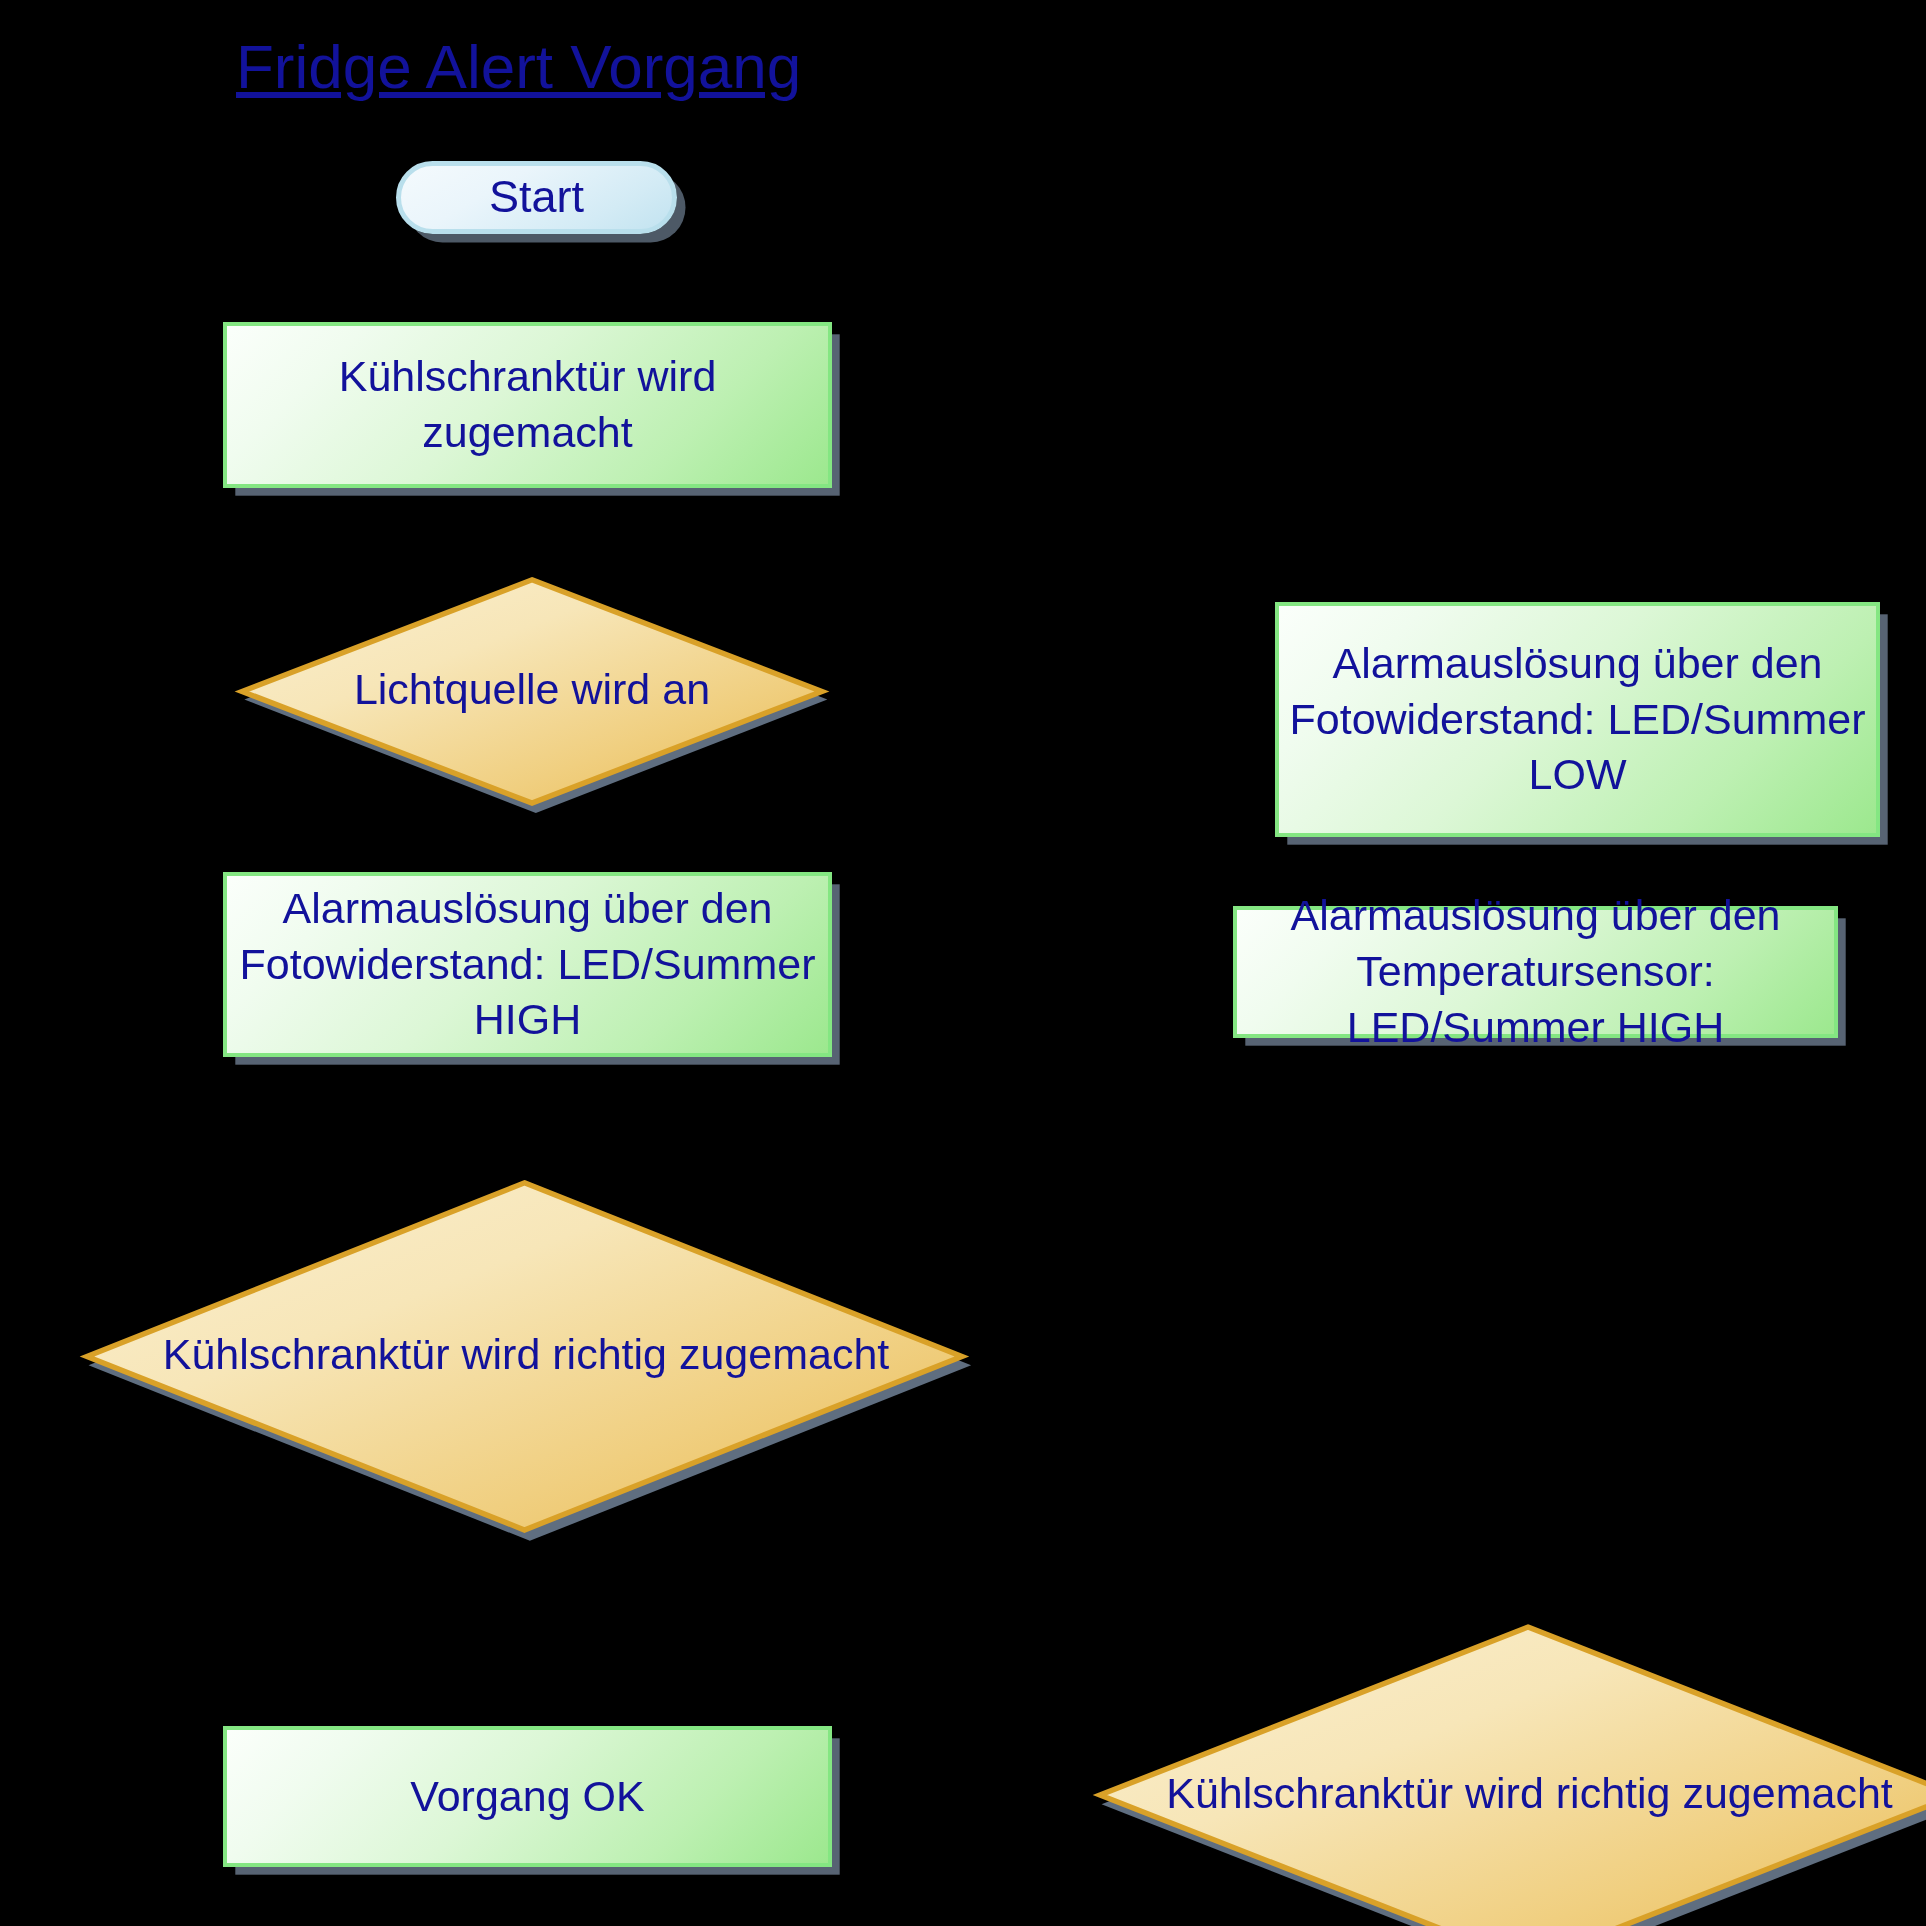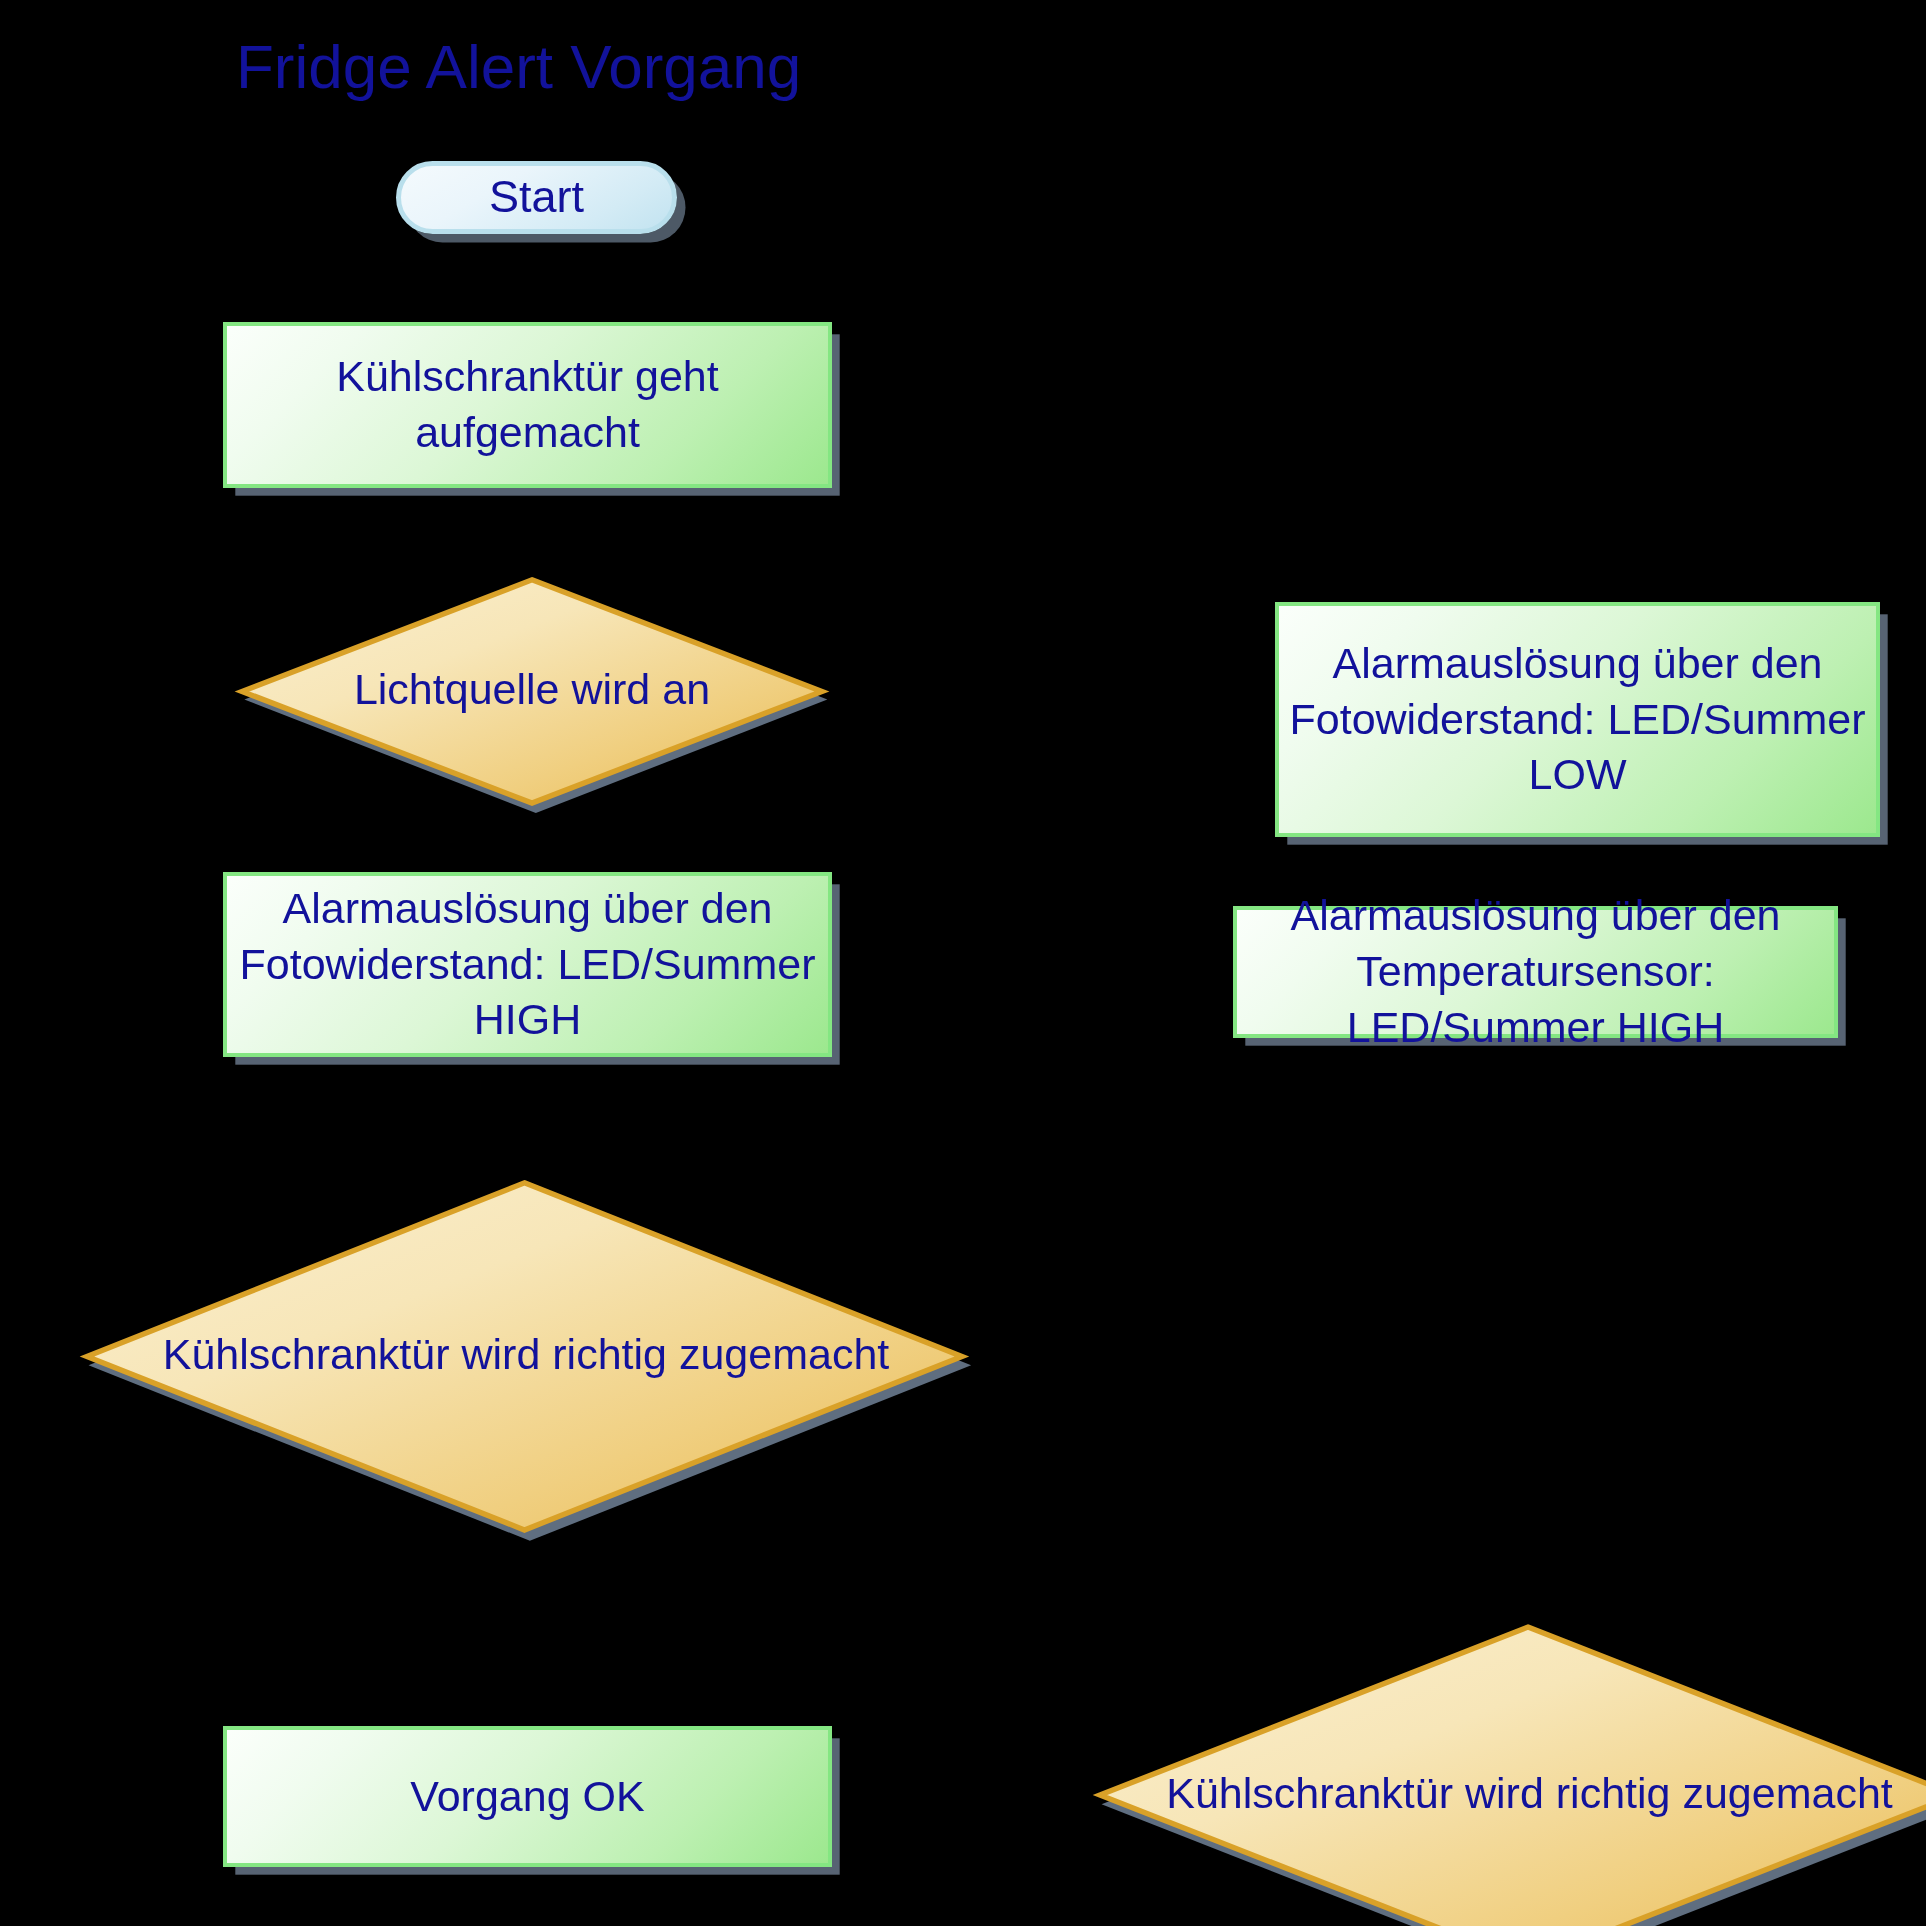--- a/index.html
+++ b/index.html
@@ -24,6 +24,7 @@
     font-family: "Liberation Sans", sans-serif;
     white-space: nowrap;
     letter-spacing: 0px;
+    text-decoration: underline;
   }
 
   

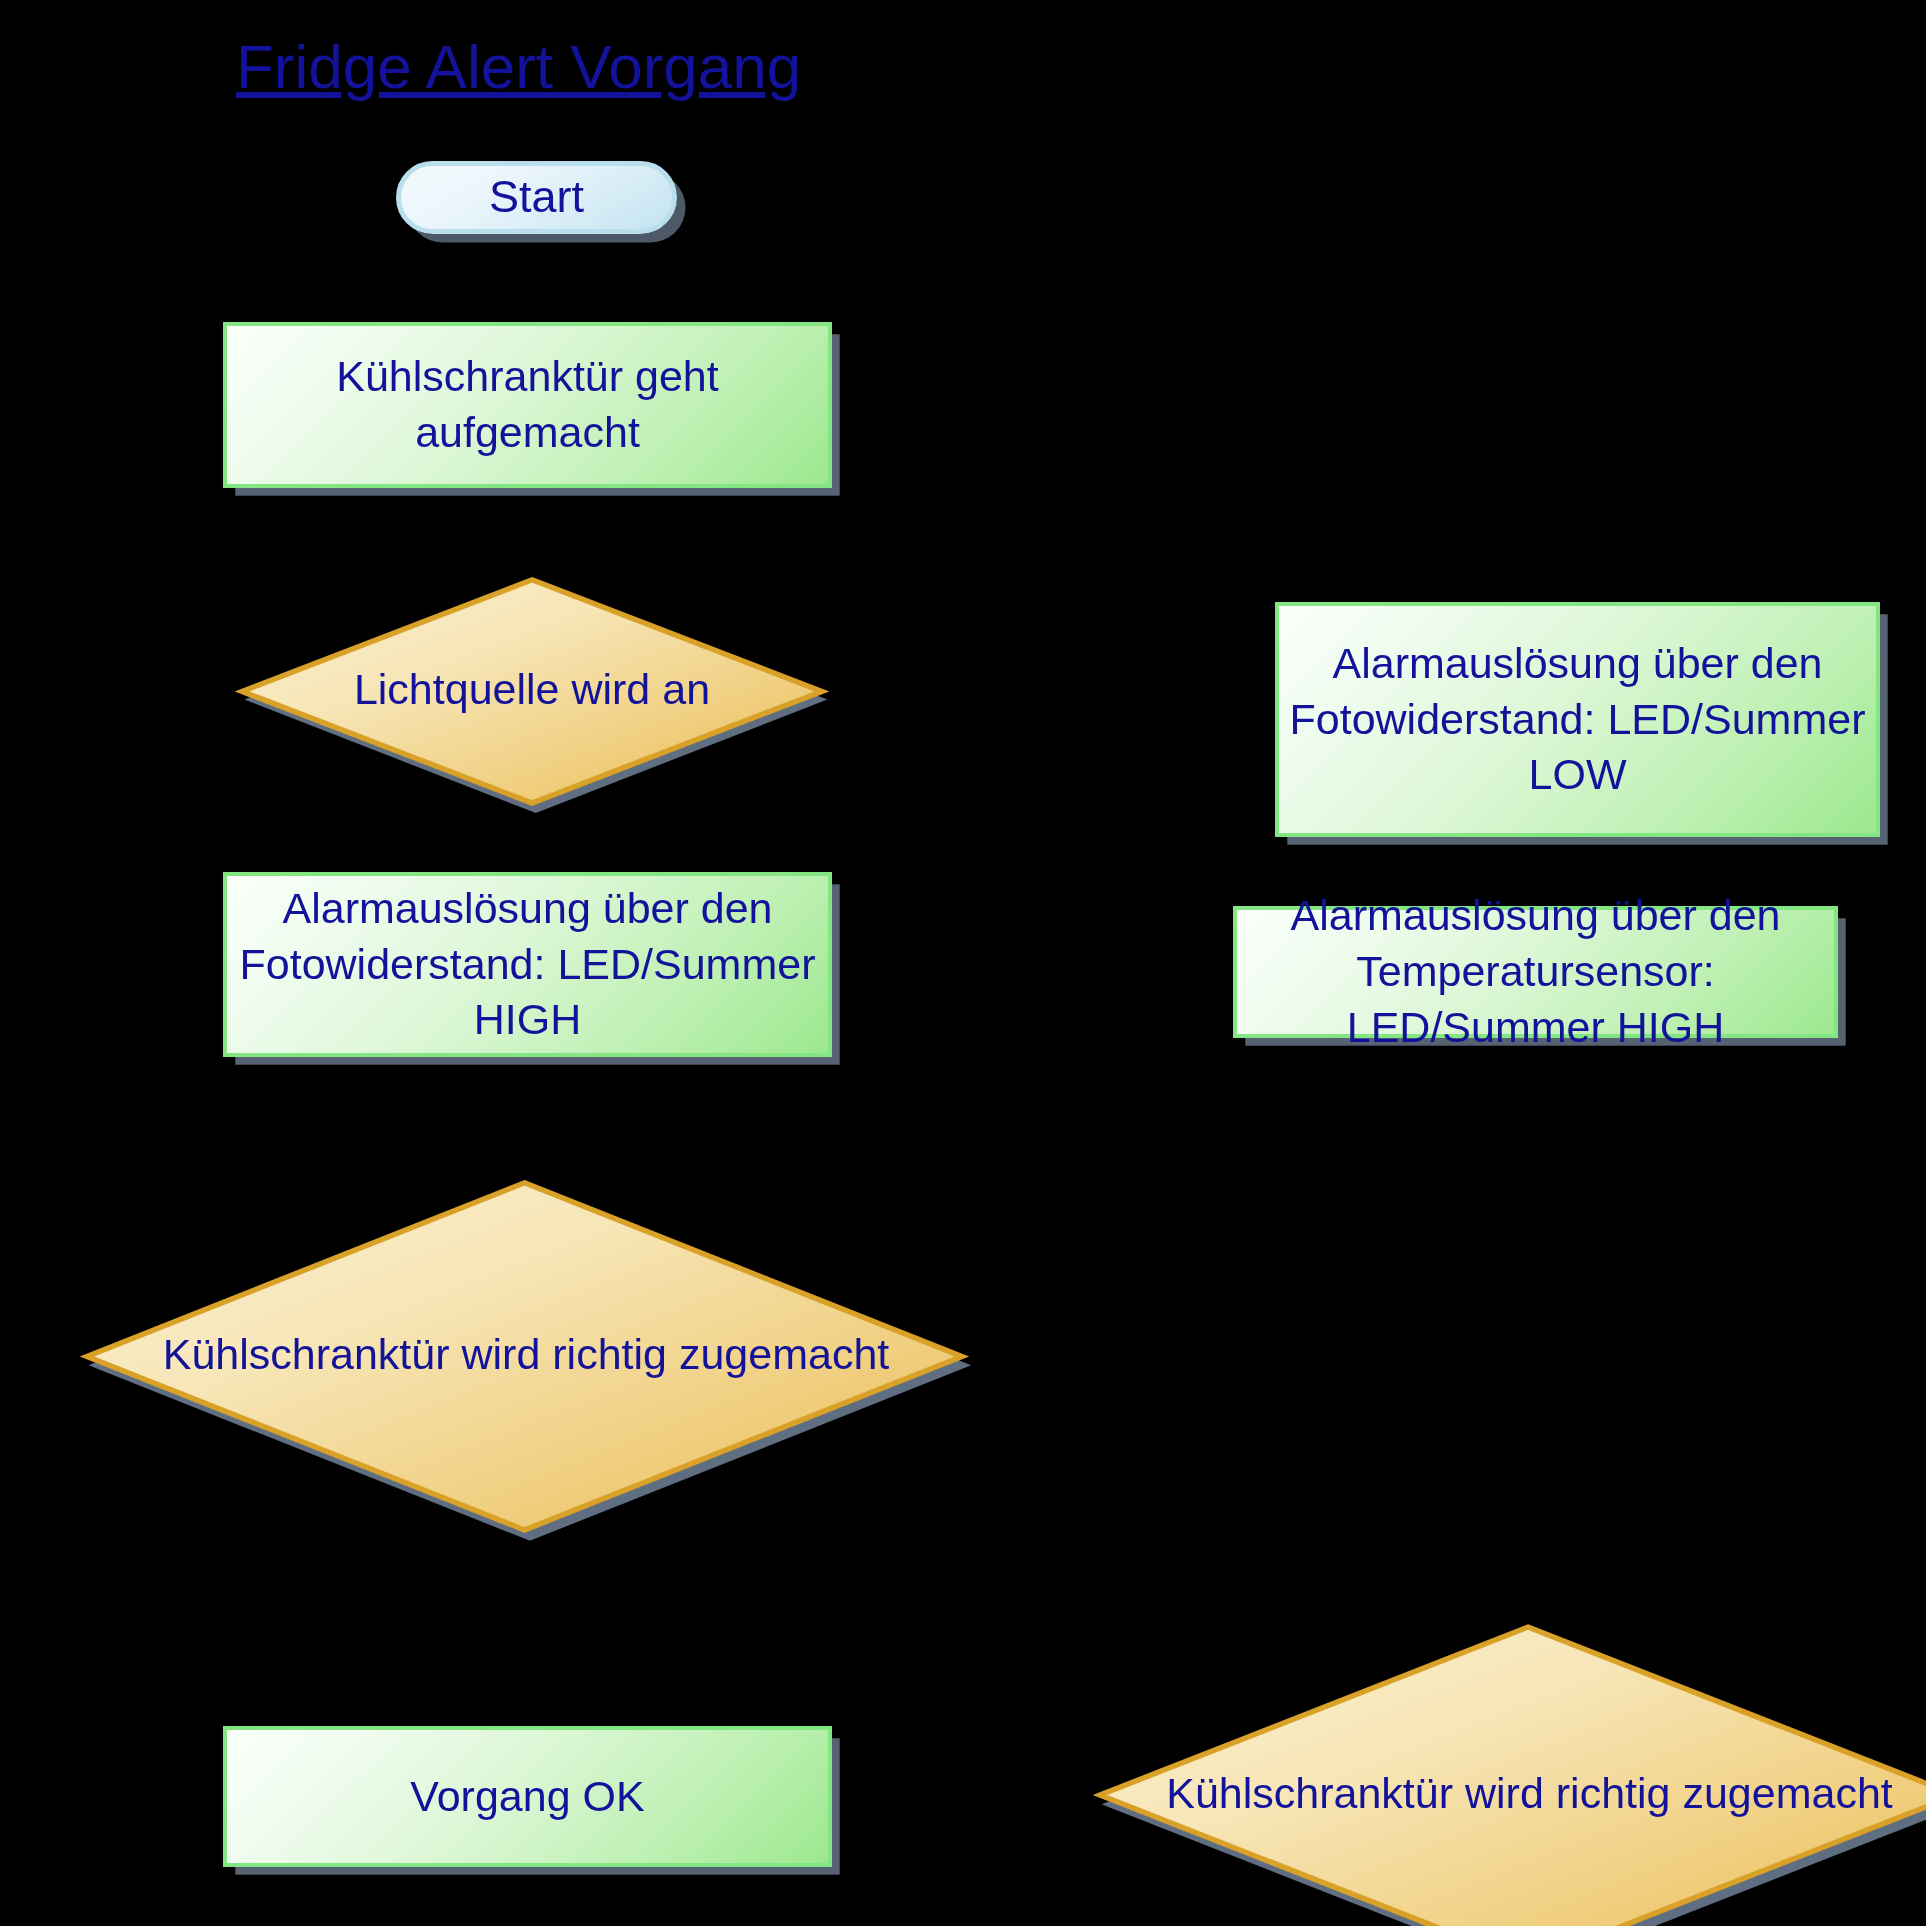--- a/index.html
+++ b/index.html
@@ -128,7 +128,7 @@
   </div>
 
   <div class="process" style="left:223px; top:322px; width:609px; height:166px;">
-    <span class="lbl">Kühlschranktür geht aufgemacht</span>
+    <span class="lbl">Kühlschranktür wird zugemacht</span>
   </div>
 
   <div class="decision" style="left:239px; top:576px; width:586px; height:227px;">

